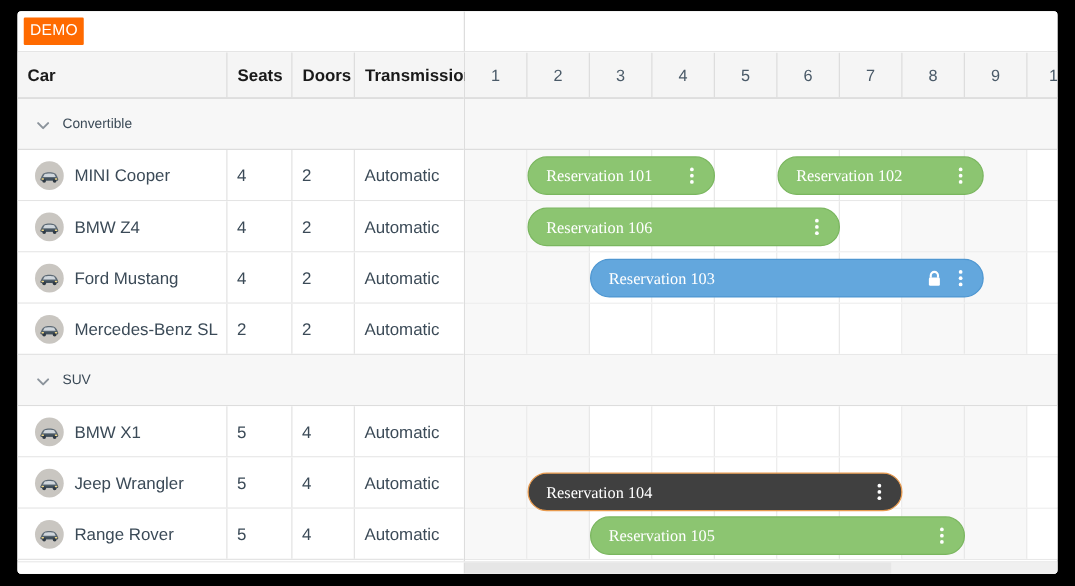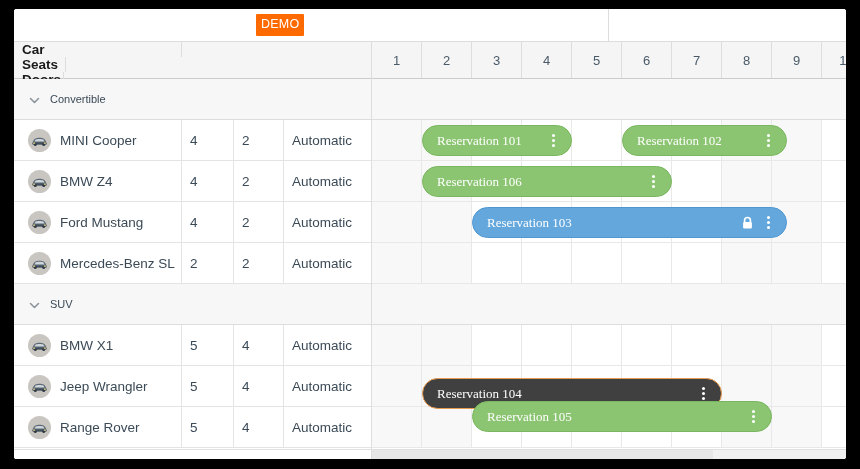--- a/index.html
+++ b/index.html
@@ -47,7 +47,6 @@
     background: #ffffff;
     position: relative;
     box-sizing: border-box;
-    flex-direction: column;
   }
   .demo-band-left {
     width: 358px;

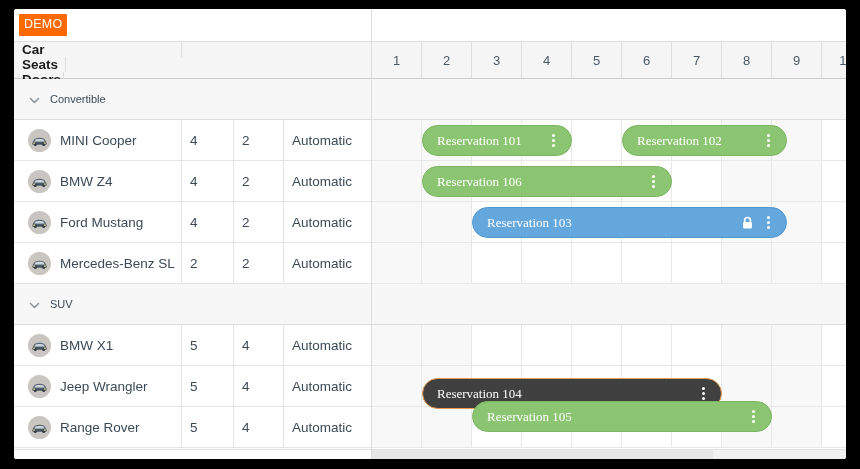--- a/index.html
+++ b/index.html
@@ -103,7 +103,6 @@
     background: #f5f5f5;
     border-bottom: 1px solid #cccccc;
     box-sizing: border-box;
-    flex-direction: column;
   }
   .lh-cell {
     display: flex;

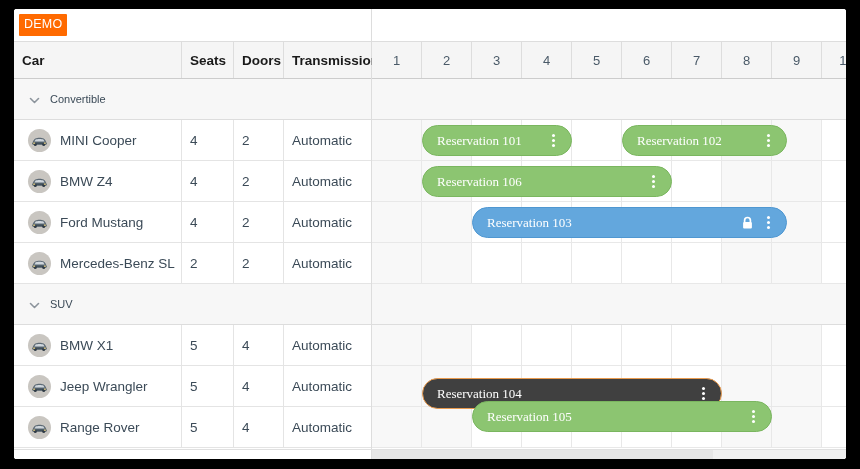--- a/index.html
+++ b/index.html
@@ -151,6 +151,7 @@
     border-bottom: 1px solid #e4e4e4;
     box-sizing: border-box;
     background: #ffffff;
+    justify-content: center;
   }
   .cell {
     display: flex;

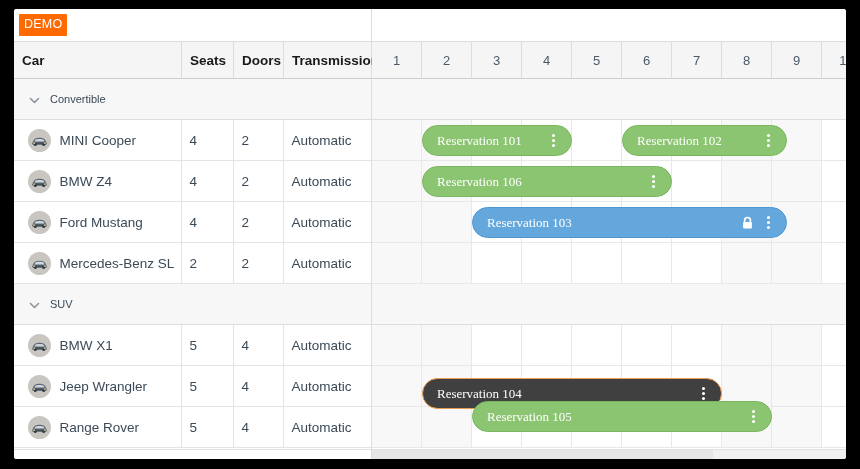--- a/index.html
+++ b/index.html
@@ -652,7 +652,7 @@
                   <i></i>
                 </span>
               </div>
-              <div class="res green" style="left: 100px; width: 300px; top: 322px;">
+              <div class="res green" style="left: 100px; width: 300px; top: 334px;">
                 <span class="res-label">Reservation 105</span>
                 <span class="res-menu">
                   <i></i>

